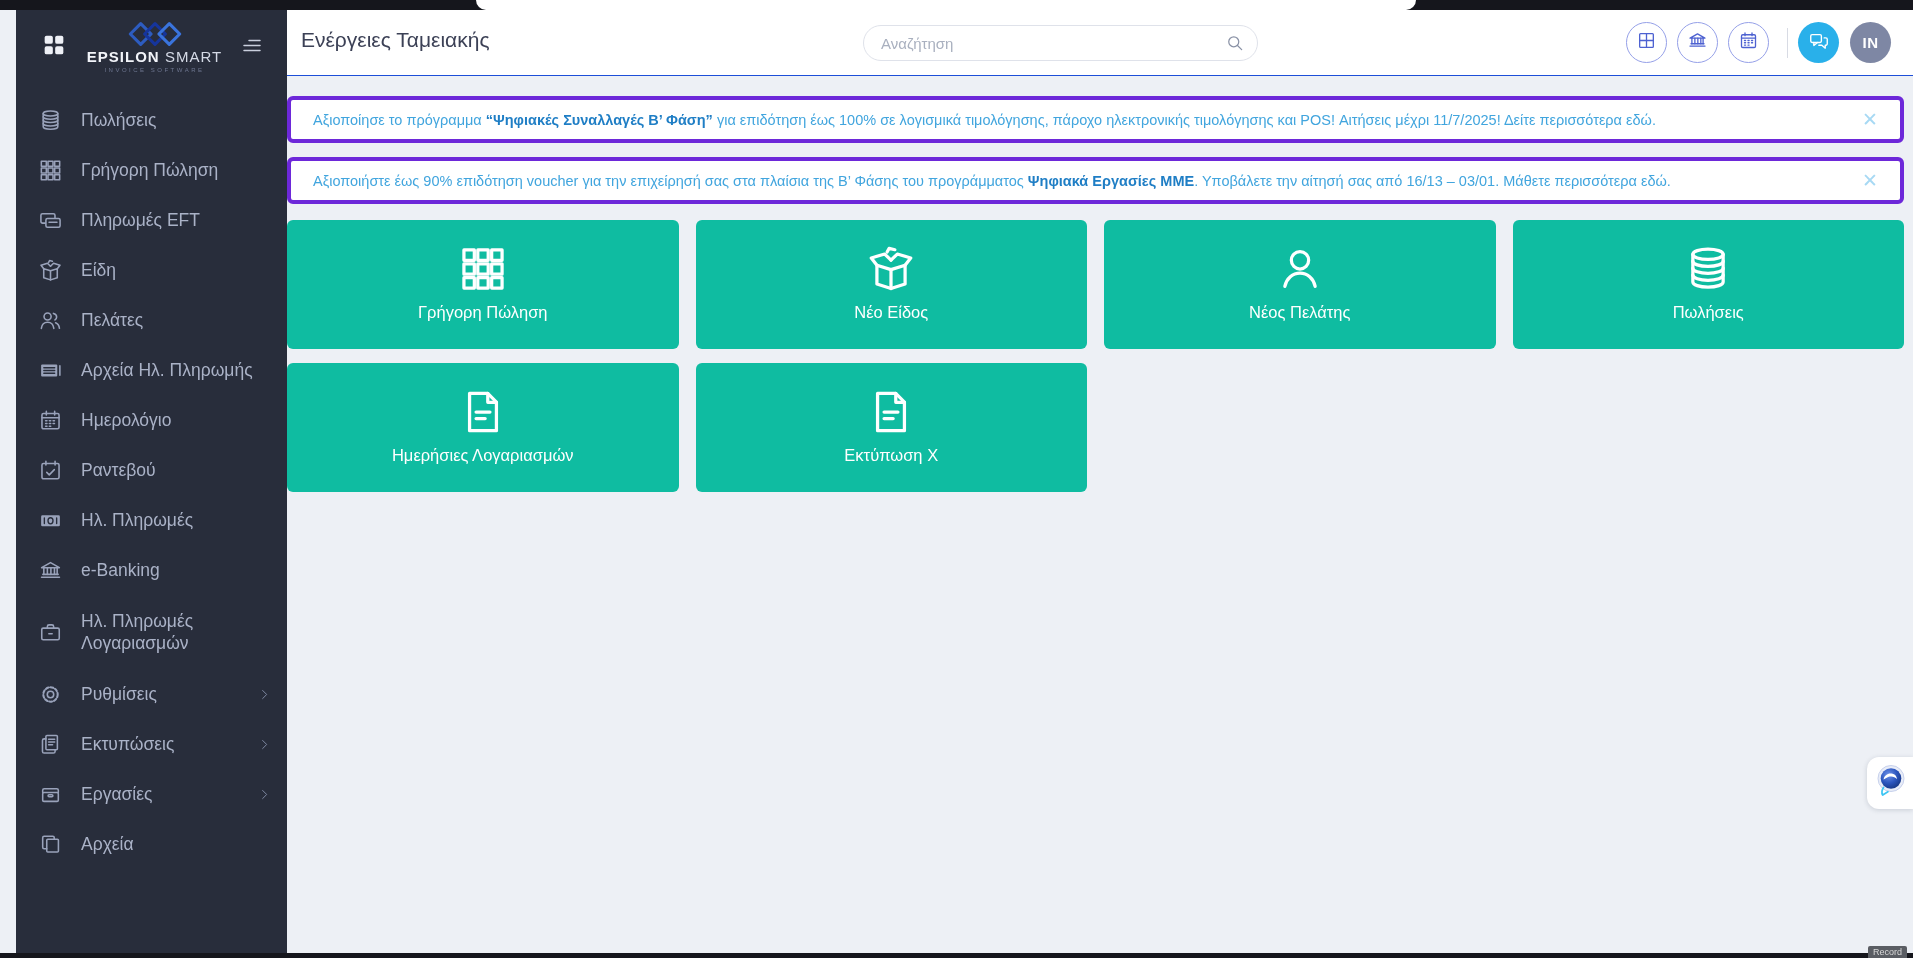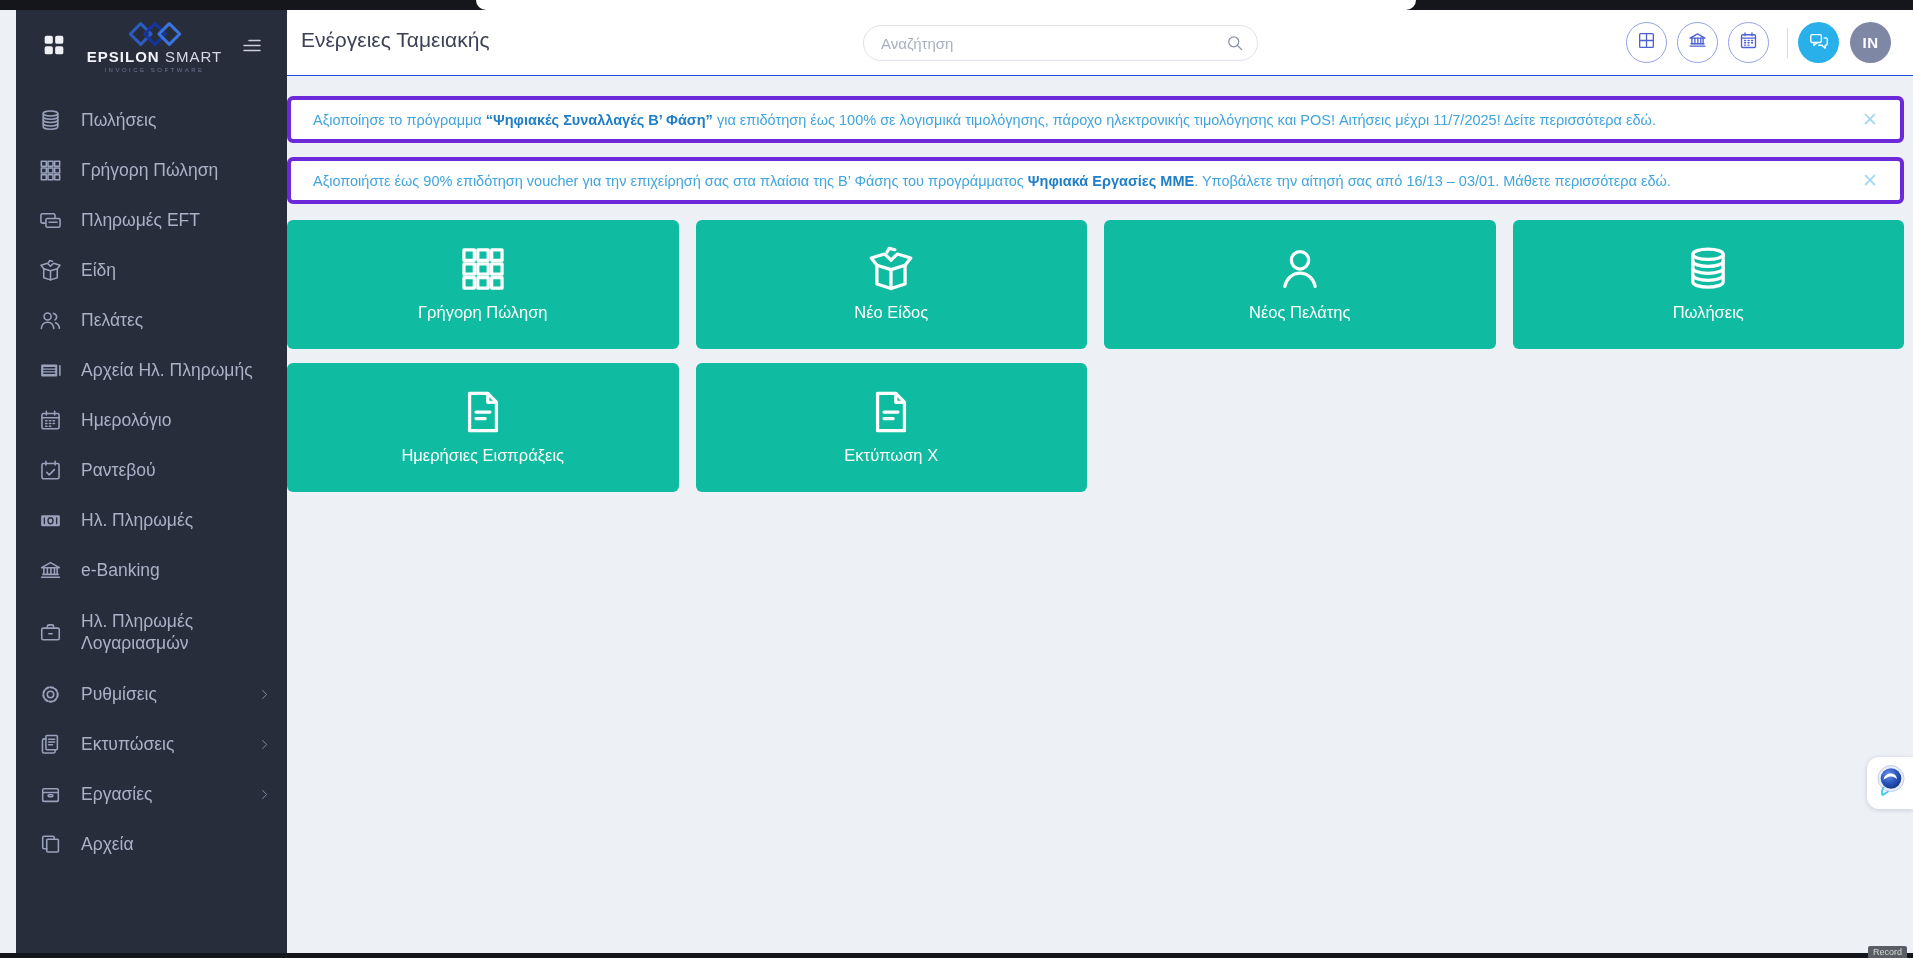--- a/index.html
+++ b/index.html
@@ -390,7 +390,7 @@
                 <path d="M14.2 3.4v4.1h4"></path>
                 <path d="M8.8 12h6.4M8.8 15h4.2"></path>
               </svg></span>
-    <span class="tile-label">Ημερήσιες Εισπράξεις</span>
+    <span class="tile-label">Ημερήσιες Λογαριασμών</span>
   </div>
           <div class="tile">
     <span class="tile-icon"><svg viewBox="0 0 24 24">

